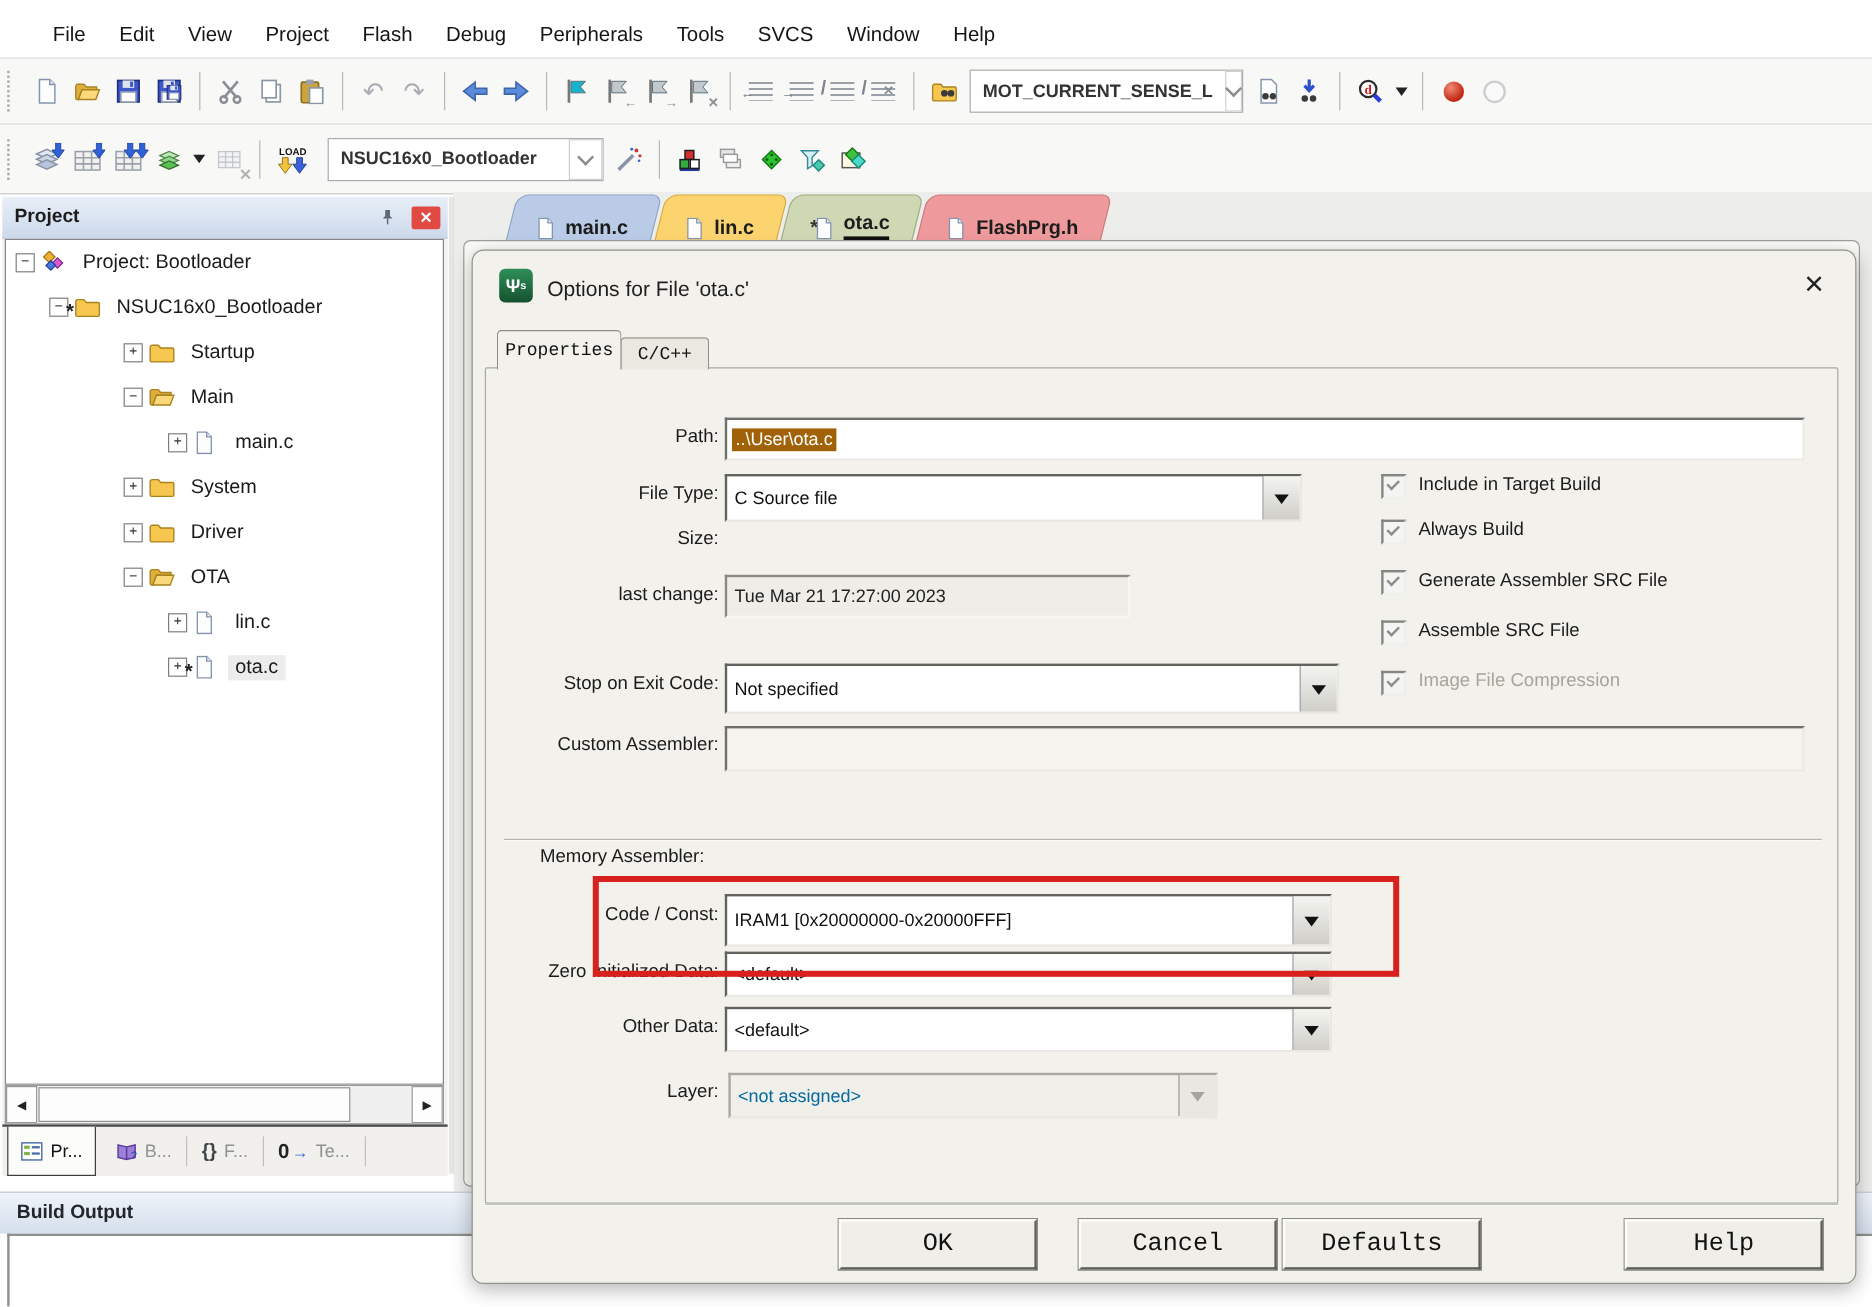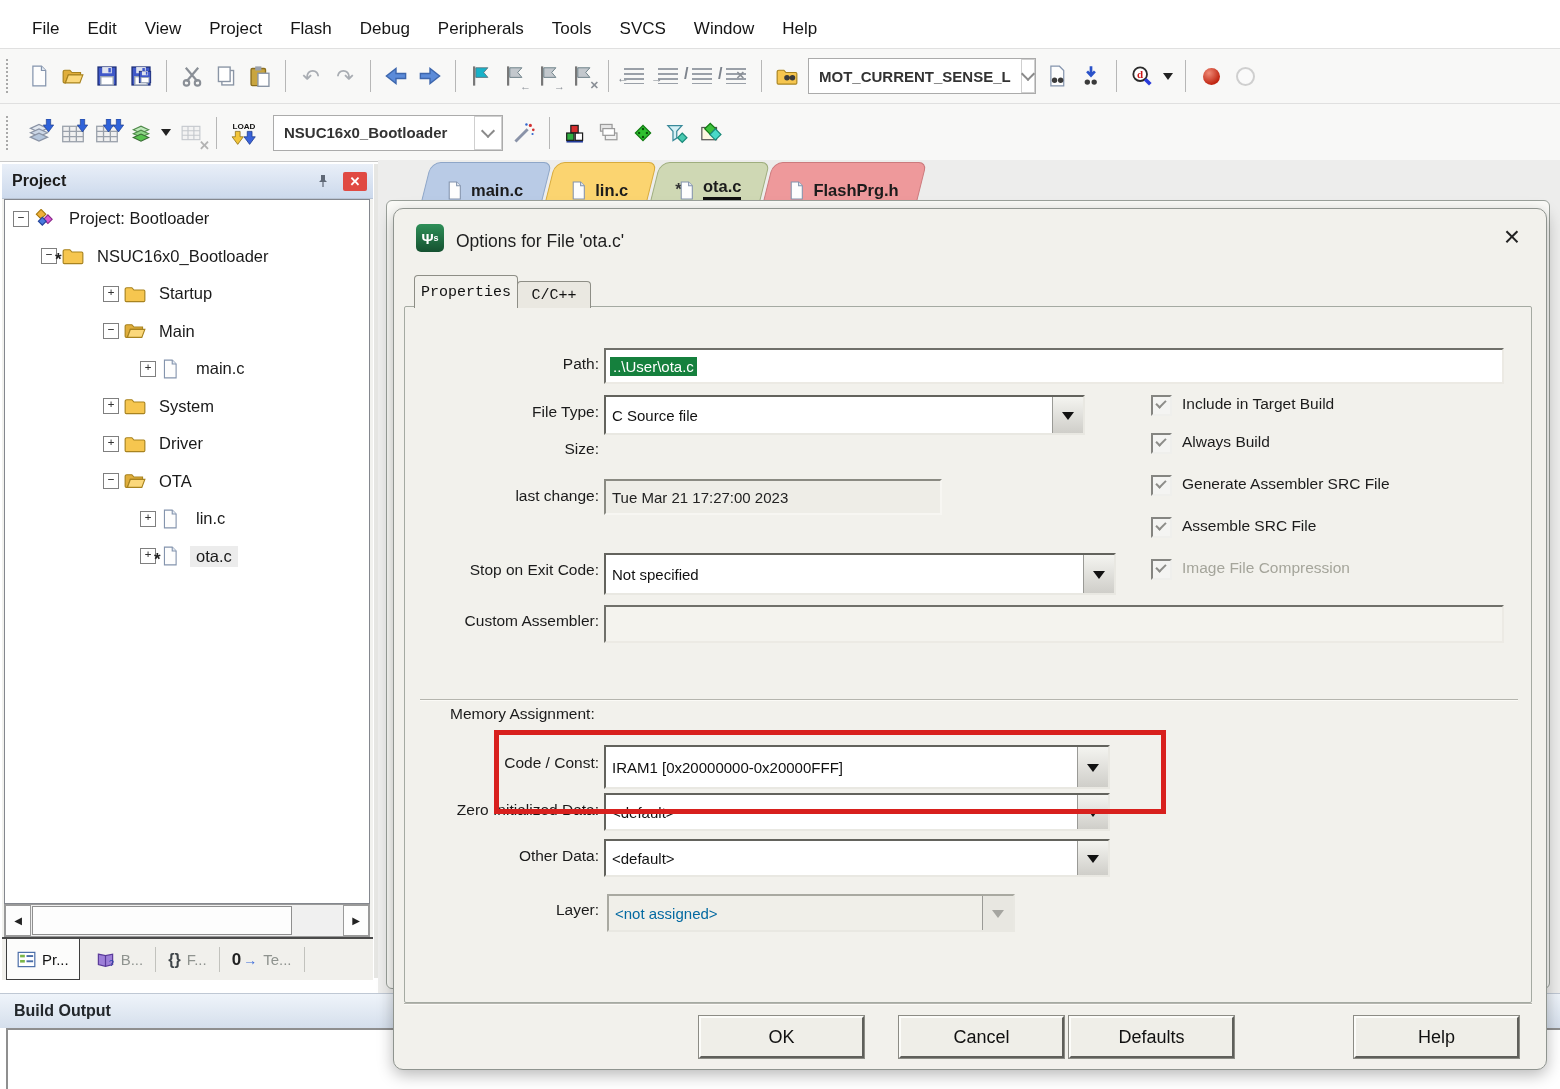--- a/index.html
+++ b/index.html
@@ -7,7 +7,7 @@
     font-family:"Liberation Sans",sans-serif;background:#fff;color:#111;}
   
   .menubar{position:absolute;left:0;top:10px;right:0;height:38px;display:flex;
-    align-items:center;padding-left:18px;background:#fff;}
+    align-items:center;padding-left:30px;background:#fff;}
   .menu-item{padding:6px 14px;font-size:17px;color:#151515;cursor:default;}
   
   .toolbar{position:absolute;left:0;right:0;background:#f8f8f7;display:flex;

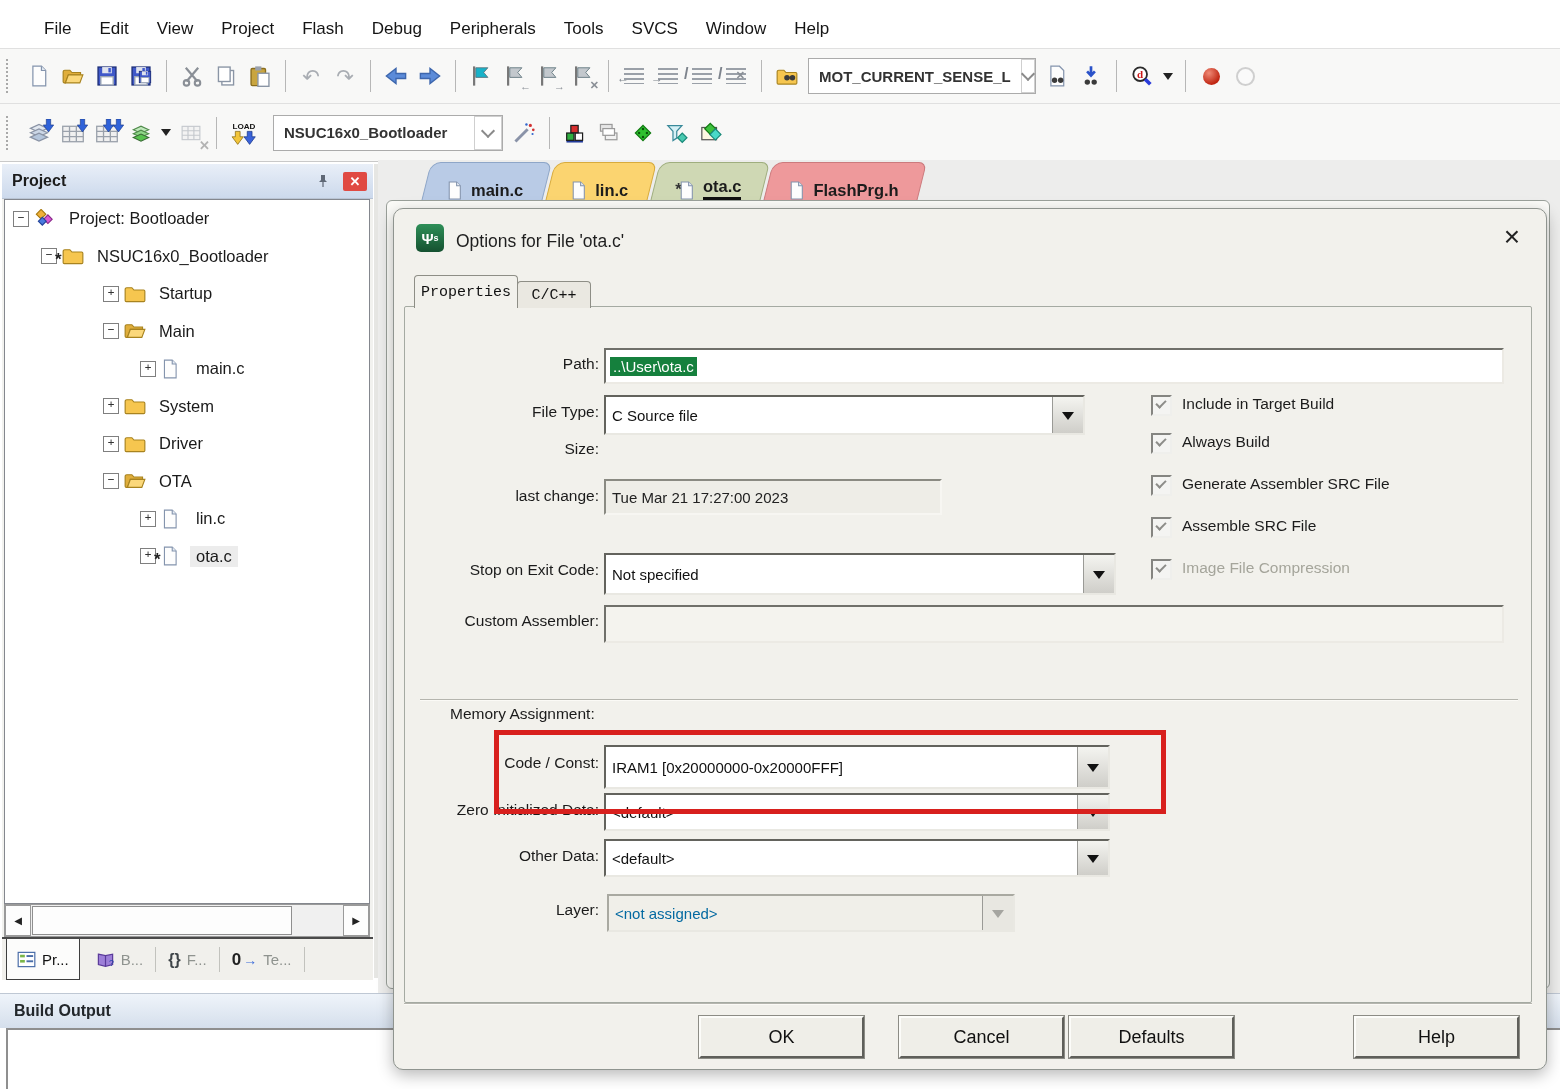--- a/index.html
+++ b/index.html
@@ -121,7 +121,7 @@
   .sunken{border:2px solid;border-color:#70706a #eceae4 #eceae4 #70706a;}
   .tinput{position:absolute;background:#fff;display:flex;align-items:center;padding:0 4px;
     font-size:15px;color:#111;}
-  .sel-text{background:#15803d;color:#fff;padding:1px 3px;}
+  .sel-text{background:#a16207;color:#fff;padding:1px 3px;}
   .ro-field{position:absolute;background:#eeede7;display:flex;align-items:center;padding:0 6px;
     font-size:15px;color:#222;border:2px solid;border-color:#8a8a82 #f7f6f2 #f7f6f2 #8a8a82;}
   .combo{position:absolute;background:#fff;display:flex;align-items:stretch;

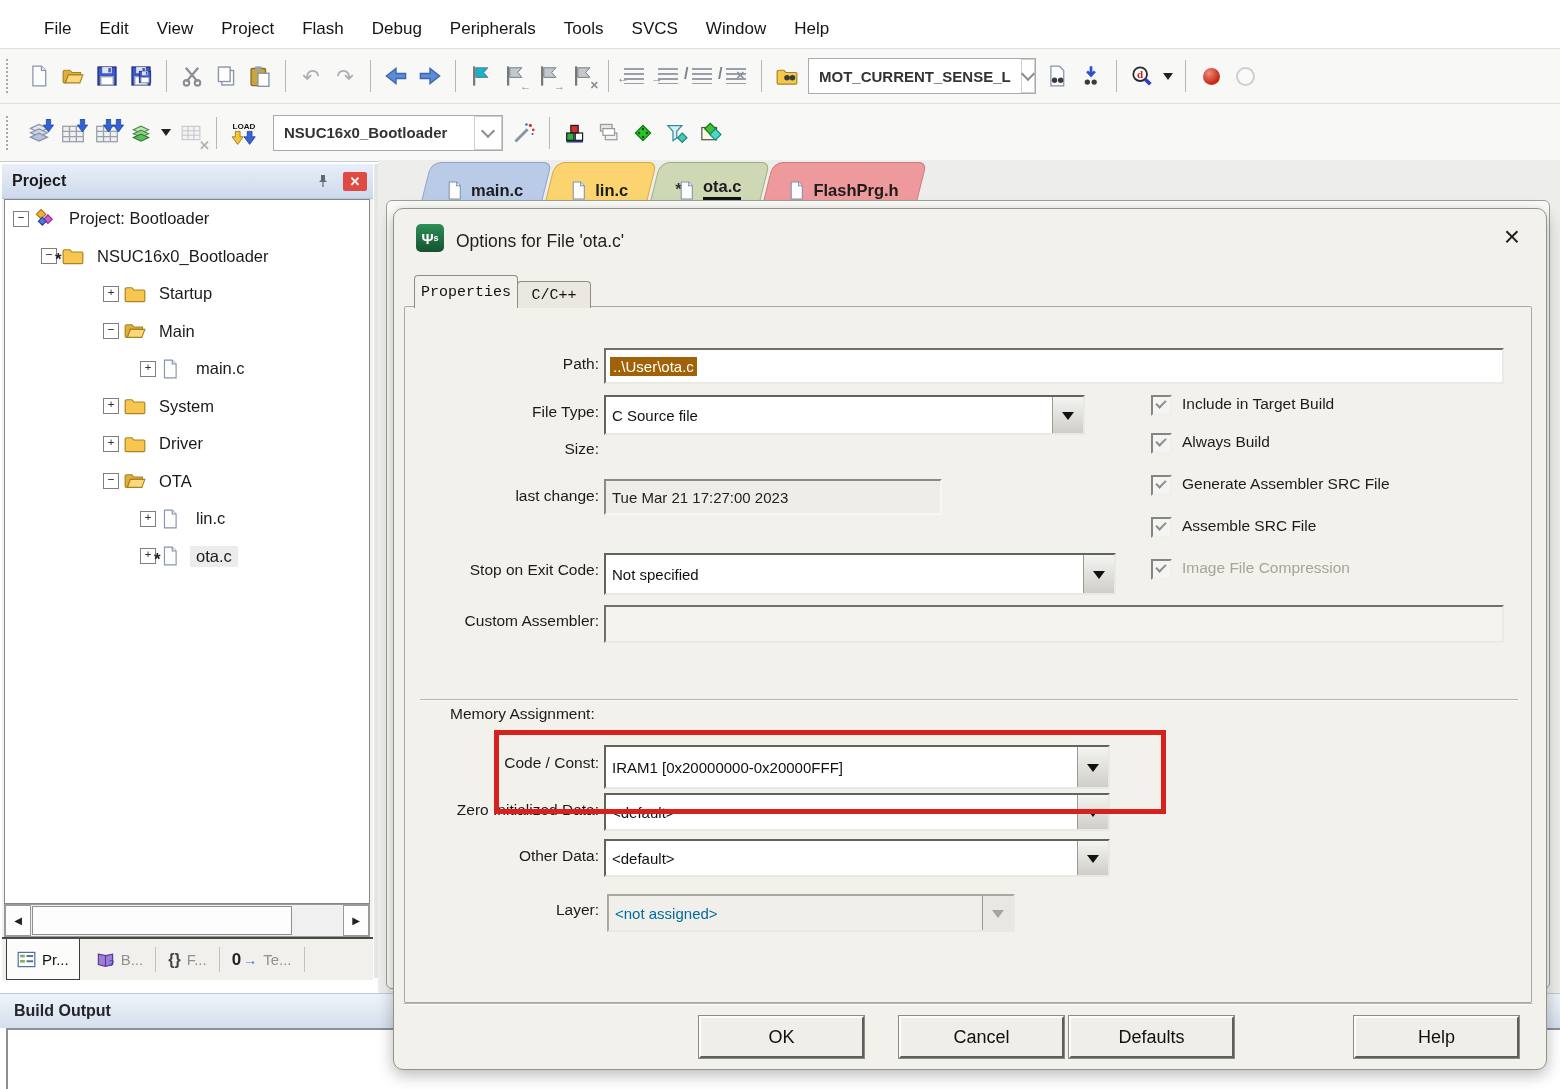--- a/index.html
+++ b/index.html
@@ -759,7 +759,7 @@
       </div>
 
     <div class="sepline" style="left:26px;top:490px;width:1098px"></div>
-    <div class="mem-heading">Memory Assignment:</div>
+    <div class="mem-heading">Memory Assembler:</div>
 
     <div class="flabel" style="left:15px;top:545px">Code / Const:</div>
     <div class="combo" style="left:210px;top:536px;width:502px;height:40px">

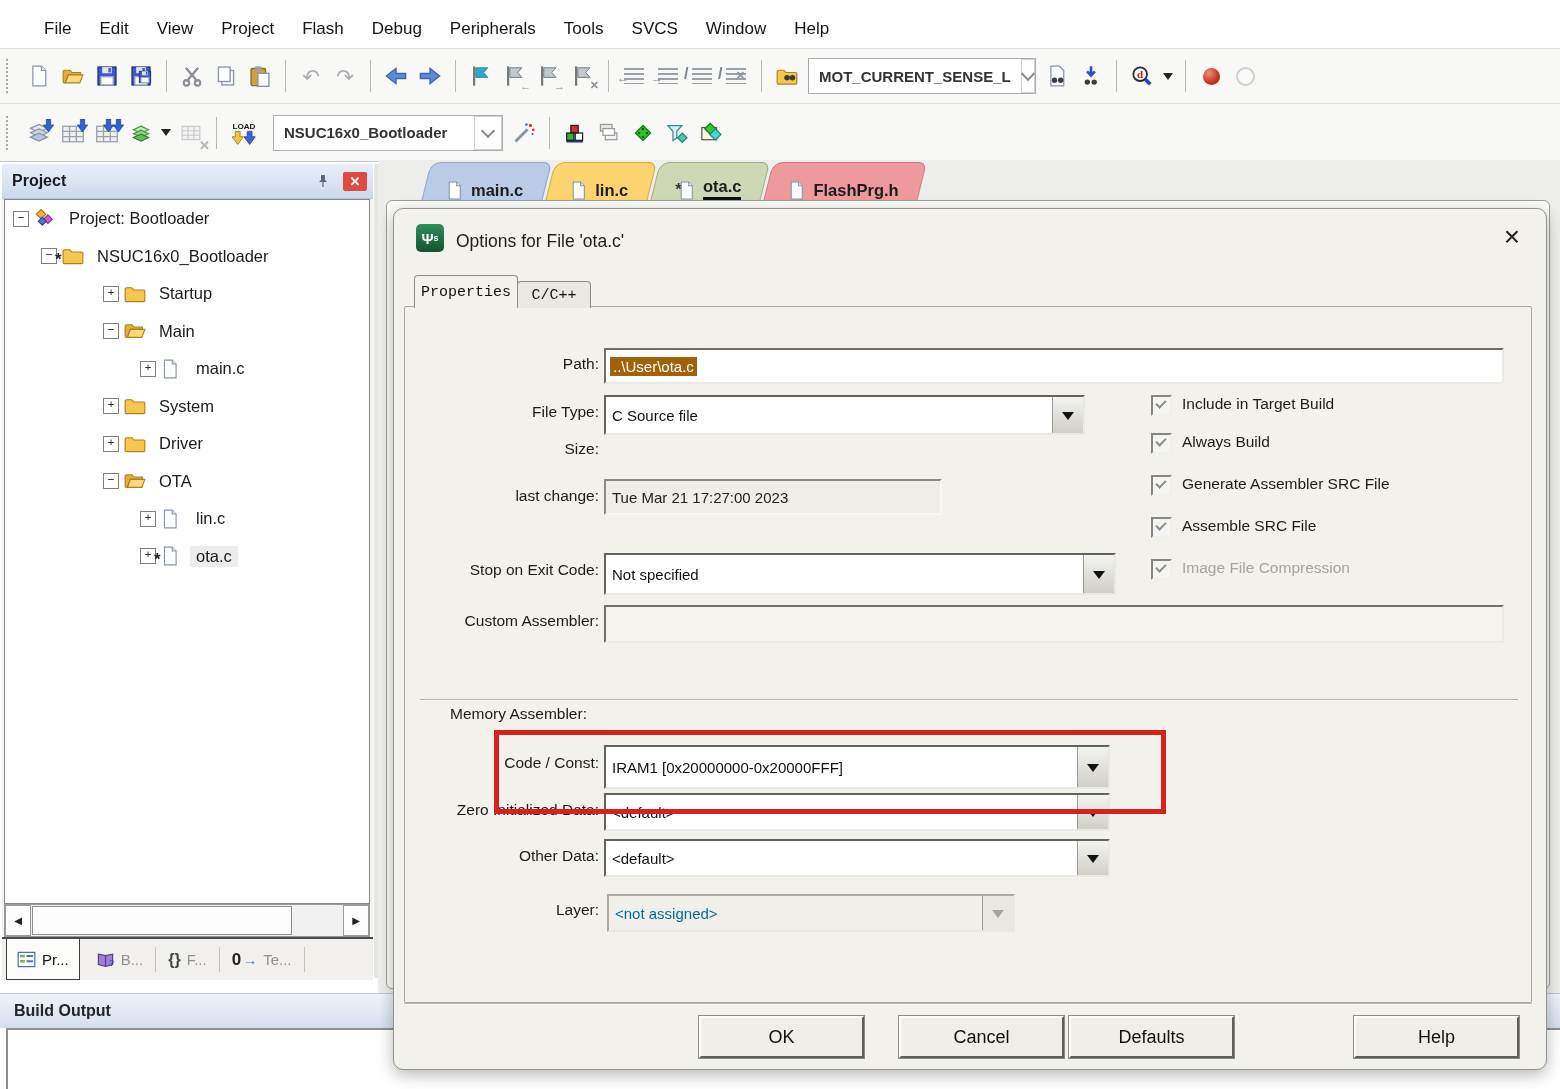--- a/index.html
+++ b/index.html
@@ -149,7 +149,7 @@
     border:5px solid #d8201d;z-index:60;pointer-events:none;}
   .dbtn-row button{position:absolute;height:42px;width:165px;background:#efeee8;
     border:2px solid;border-color:#fcfcf9 #5f5f5a #5f5f5a #fcfcf9;box-shadow:0 0 0 1px #8c8c85;
-    font-family:Liberation Sans, sans-serif;font-size:18px;color:#111;}
+    font-family:Liberation Mono, monospace;font-size:21px;color:#111;}
 </style>
 </head>
 <body>

